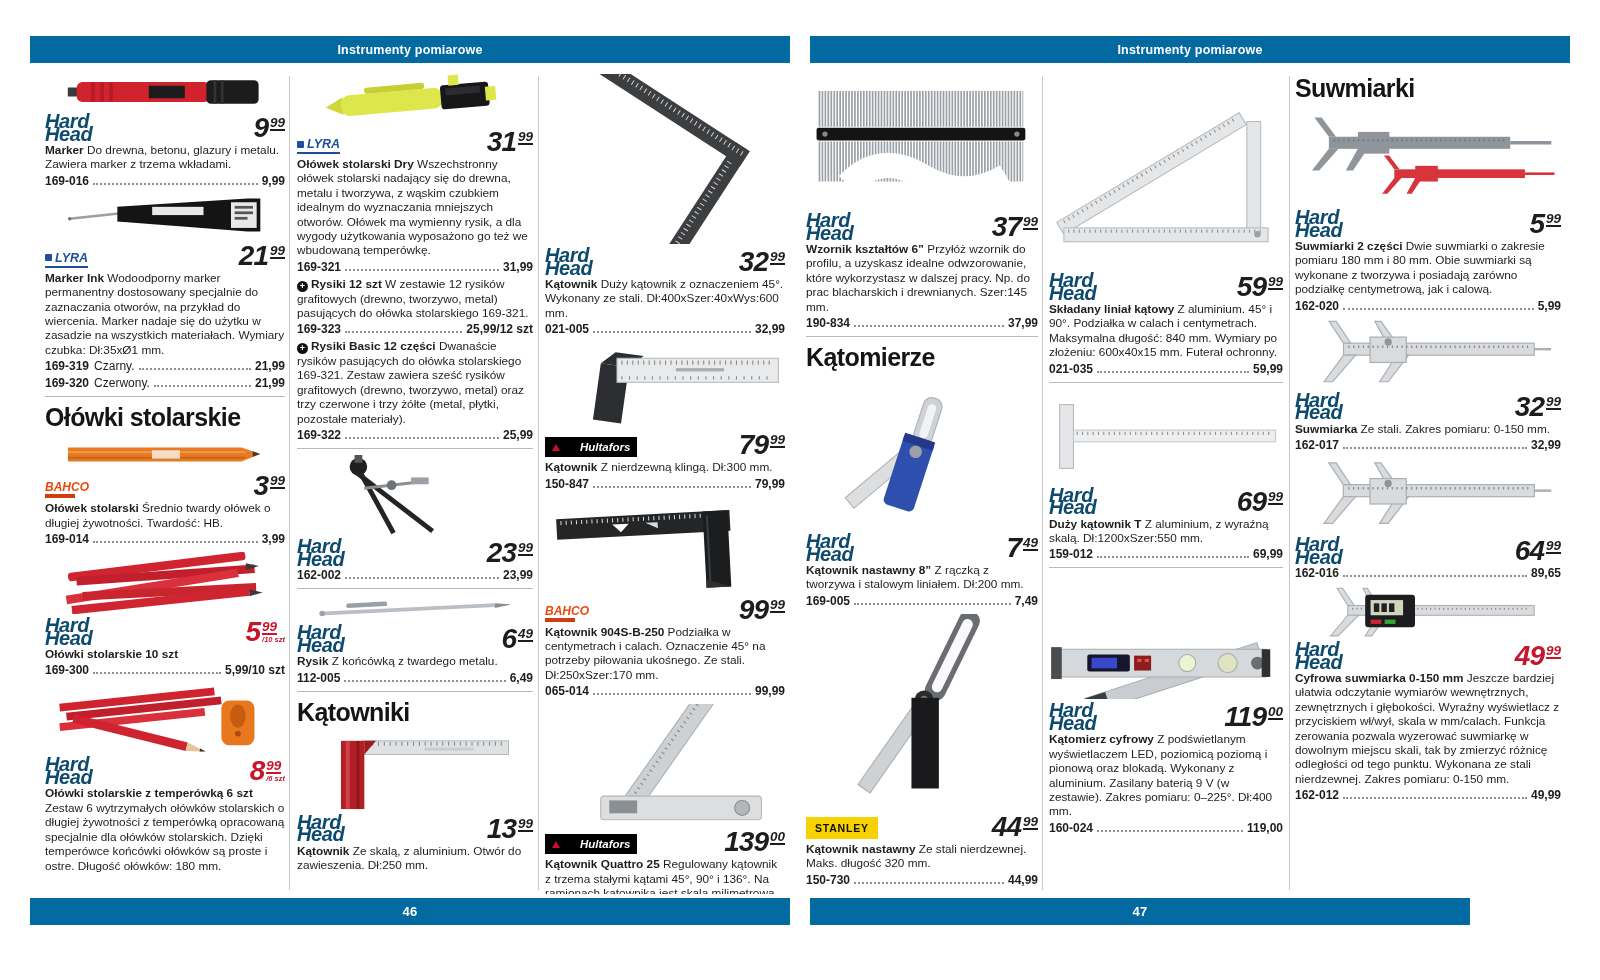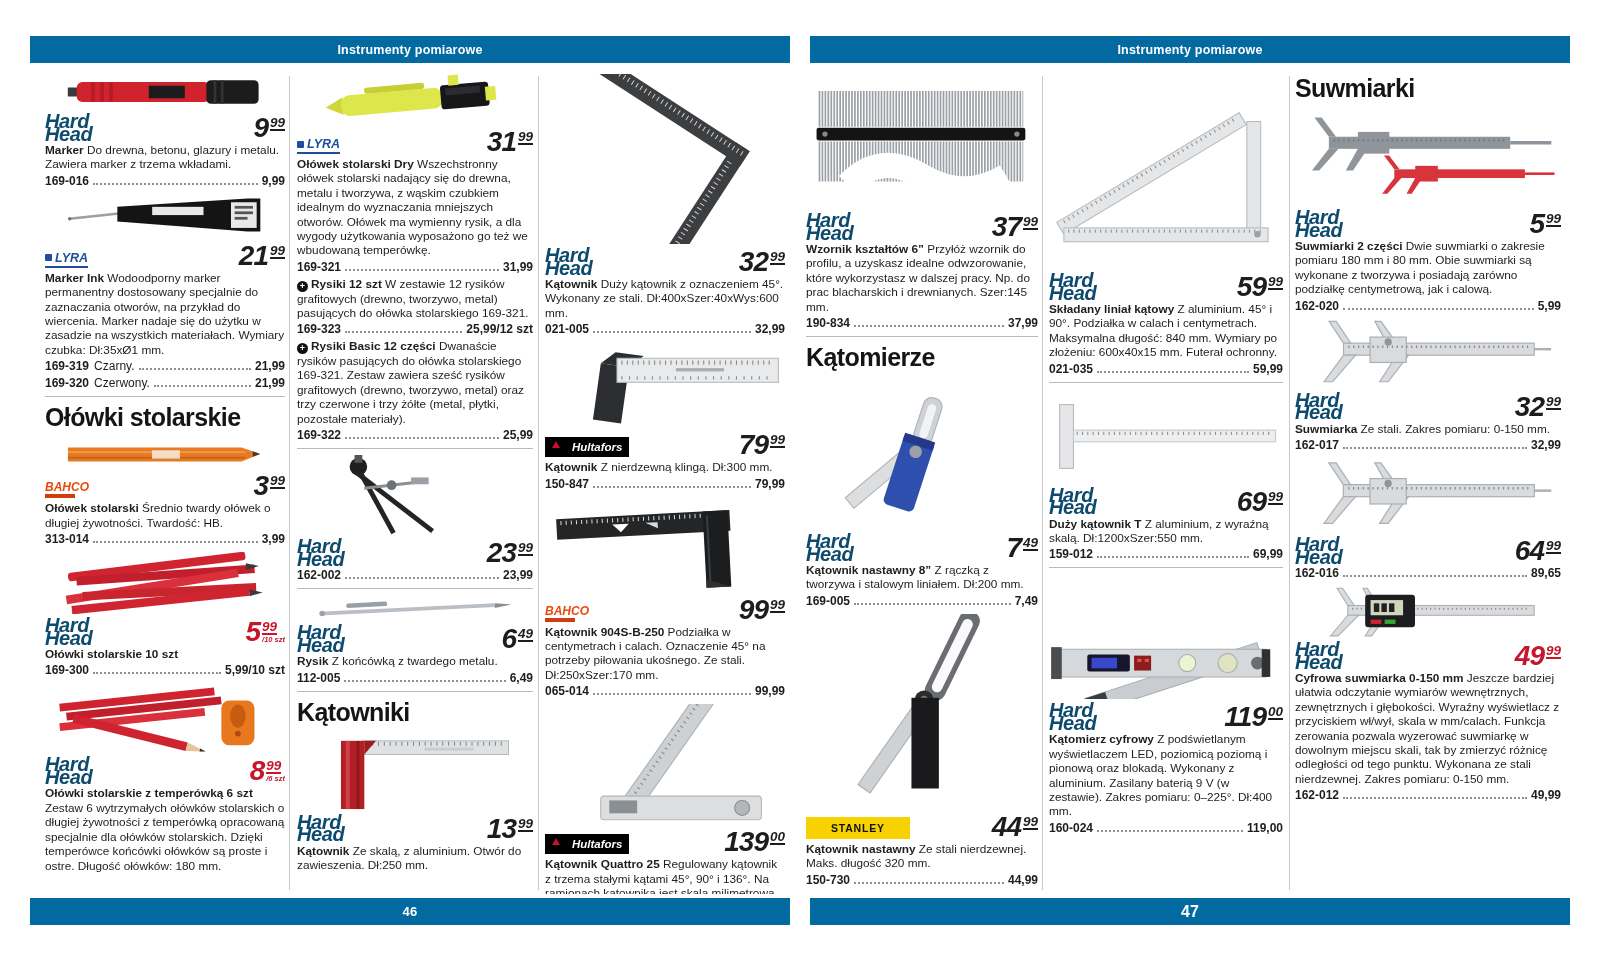--- a/index.html
+++ b/index.html
@@ -30,7 +30,7 @@
   .brand-bahco{color:#e8490e;font-weight:800;font-style:italic;font-size:12px;line-height:10px}
   .bahco-bar{width:30px;height:4px;background:#d23c0c;margin-top:2px}
   .brand-hult{background:#000;color:#fff;font-weight:700;font-style:italic;font-size:11.5px;
-              padding:4px 7px;display:inline-flex;align-items:flex-start;gap:12px}
+              padding:4px 7px;display:inline-flex;align-items:center;gap:20px}
   .hult-tri{width:0;height:0;border-left:4px solid transparent;border-right:4px solid transparent;
             border-bottom:7px solid #c8102e}
   .brand-stanley{background:#f8d200;color:#101010;font-weight:800;font-size:10.5px;letter-spacing:.8px;padding:5px 25px}

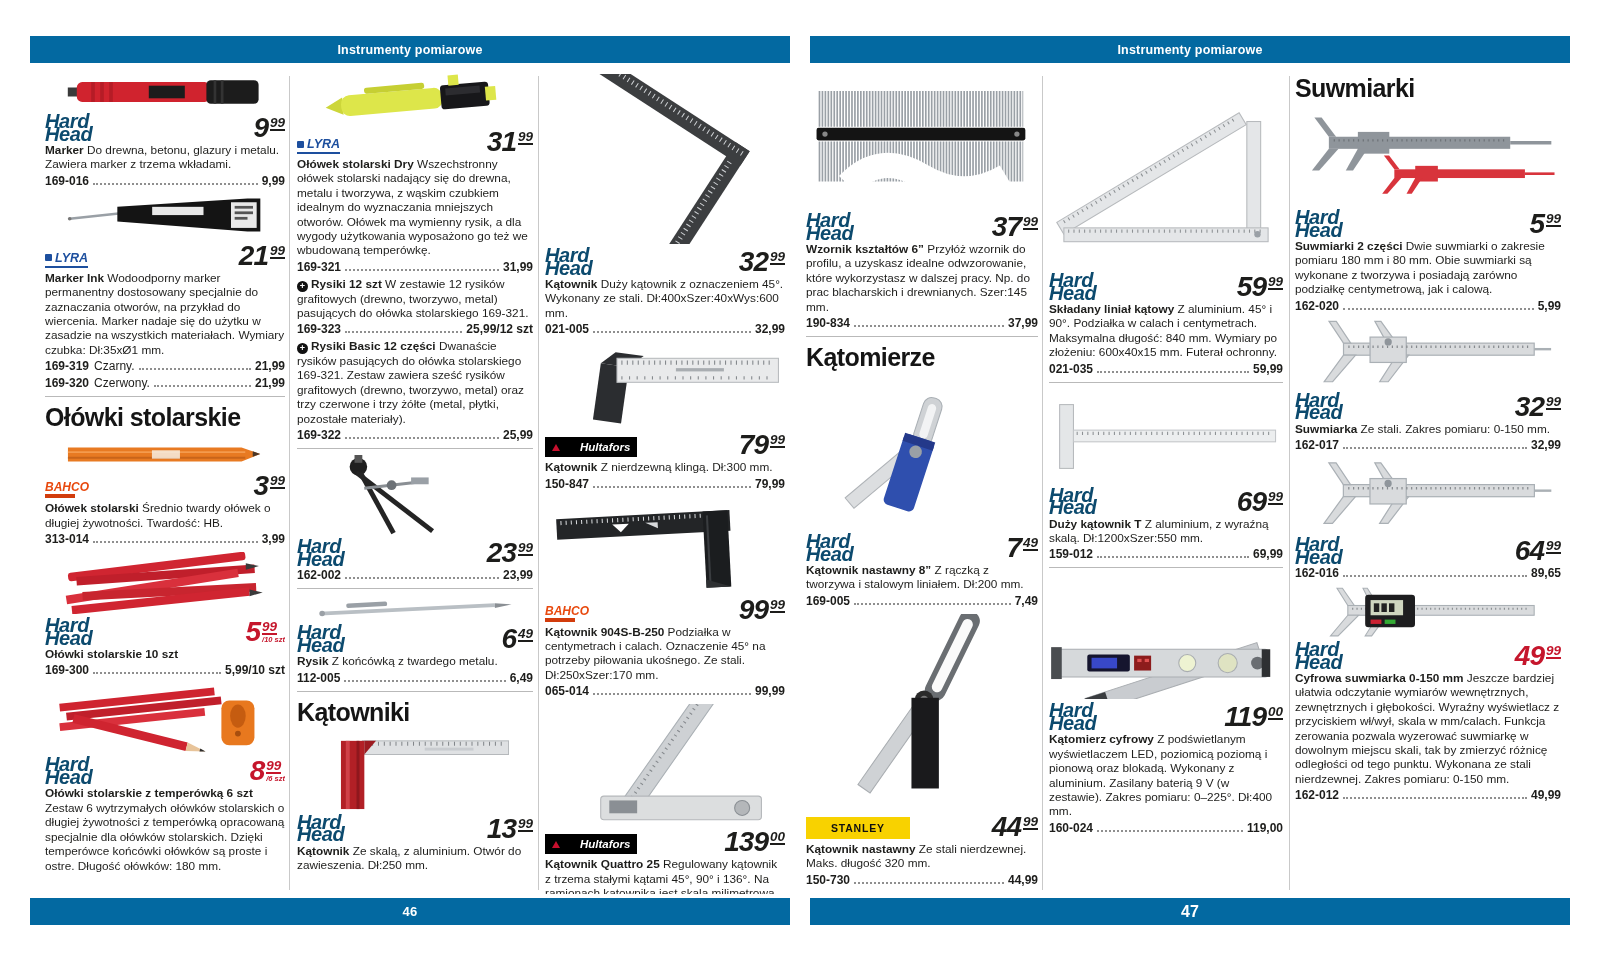--- a/index.html
+++ b/index.html
@@ -167,7 +167,7 @@
         </div>
         <p class="desc"><b class="ptitle">Ołówek stolarski</b> <span>Średnio twardy ołówek o długiej żywotności. Twardość: HB.</span></p>
         <div class="skurow">
-          <span class="sku">313-014</span>
+          <span class="sku">169-014</span>
           <span class="dots"></span>
           <span class="prc">3,99</span>
         </div>

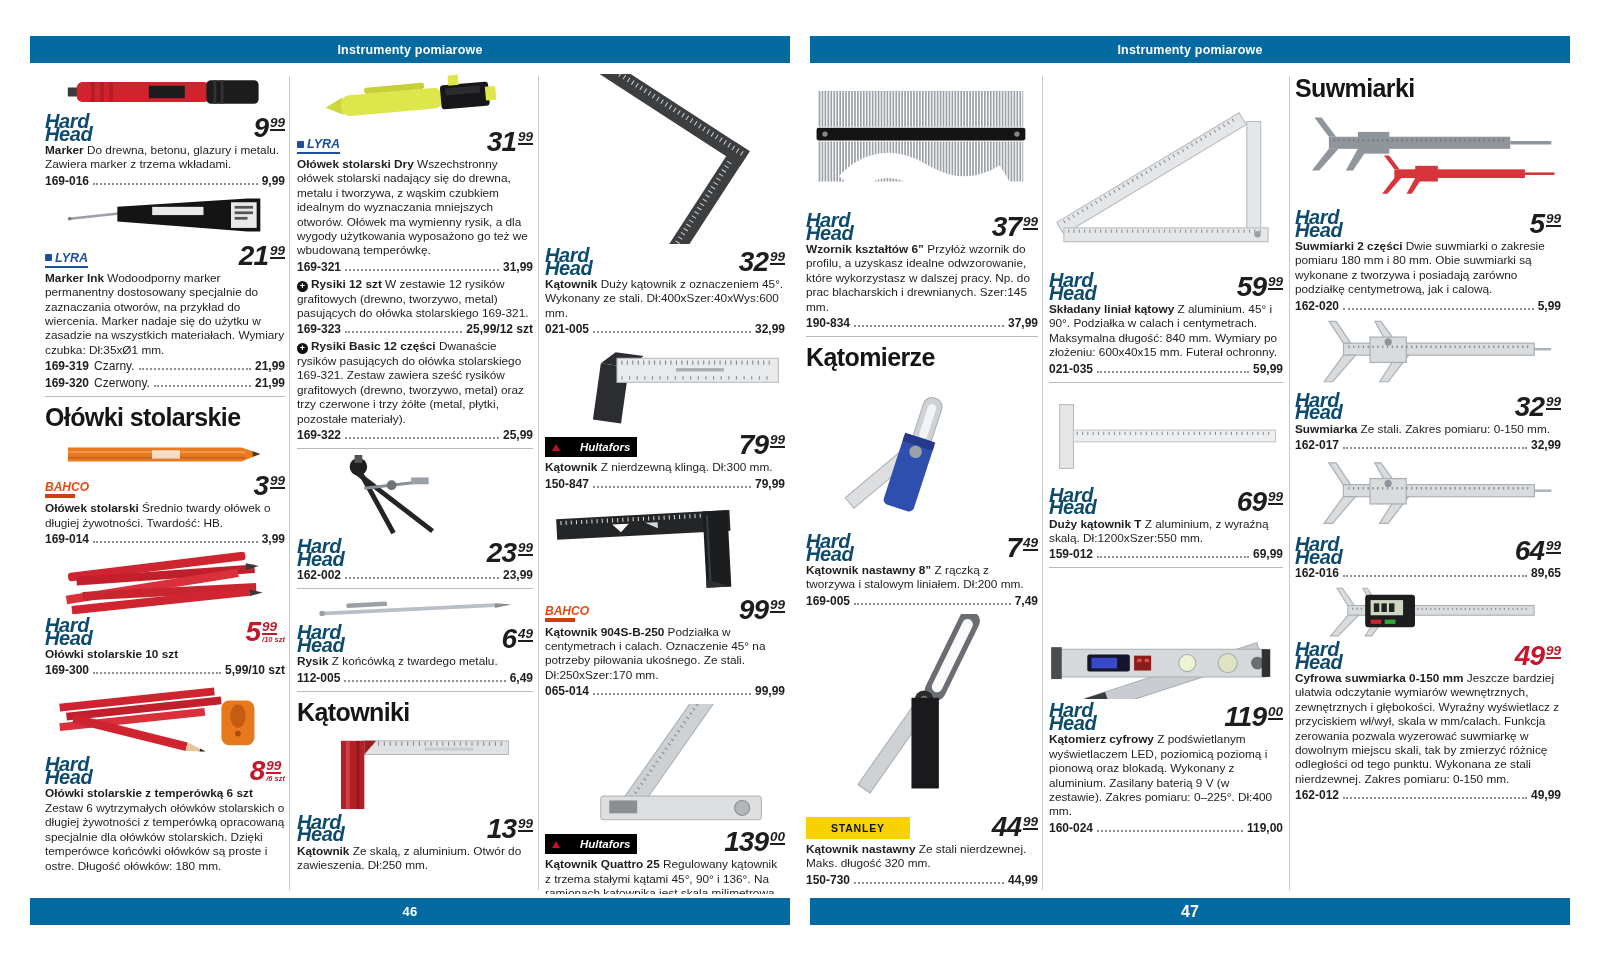--- a/index.html
+++ b/index.html
@@ -33,7 +33,7 @@
               padding:4px 7px;display:inline-flex;align-items:center;gap:20px}
   .hult-tri{width:0;height:0;border-left:4px solid transparent;border-right:4px solid transparent;
             border-bottom:7px solid #c8102e}
-  .brand-stanley{background:#f8d200;color:#101010;font-weight:800;font-size:10.5px;letter-spacing:.8px;padding:5px 25px}
+  .brand-stanley{background:#f8d200;color:#101010;font-weight:800;font-size:10.5px;letter-spacing:.8px;padding:5px 9px}
   .price{font-weight:800;font-style:italic;white-space:nowrap;display:flex;align-items:flex-start;color:#1d1d1b}
   .price.red{color:#c5162c}
   .pint{font-size:28px;line-height:24px;letter-spacing:-1px}

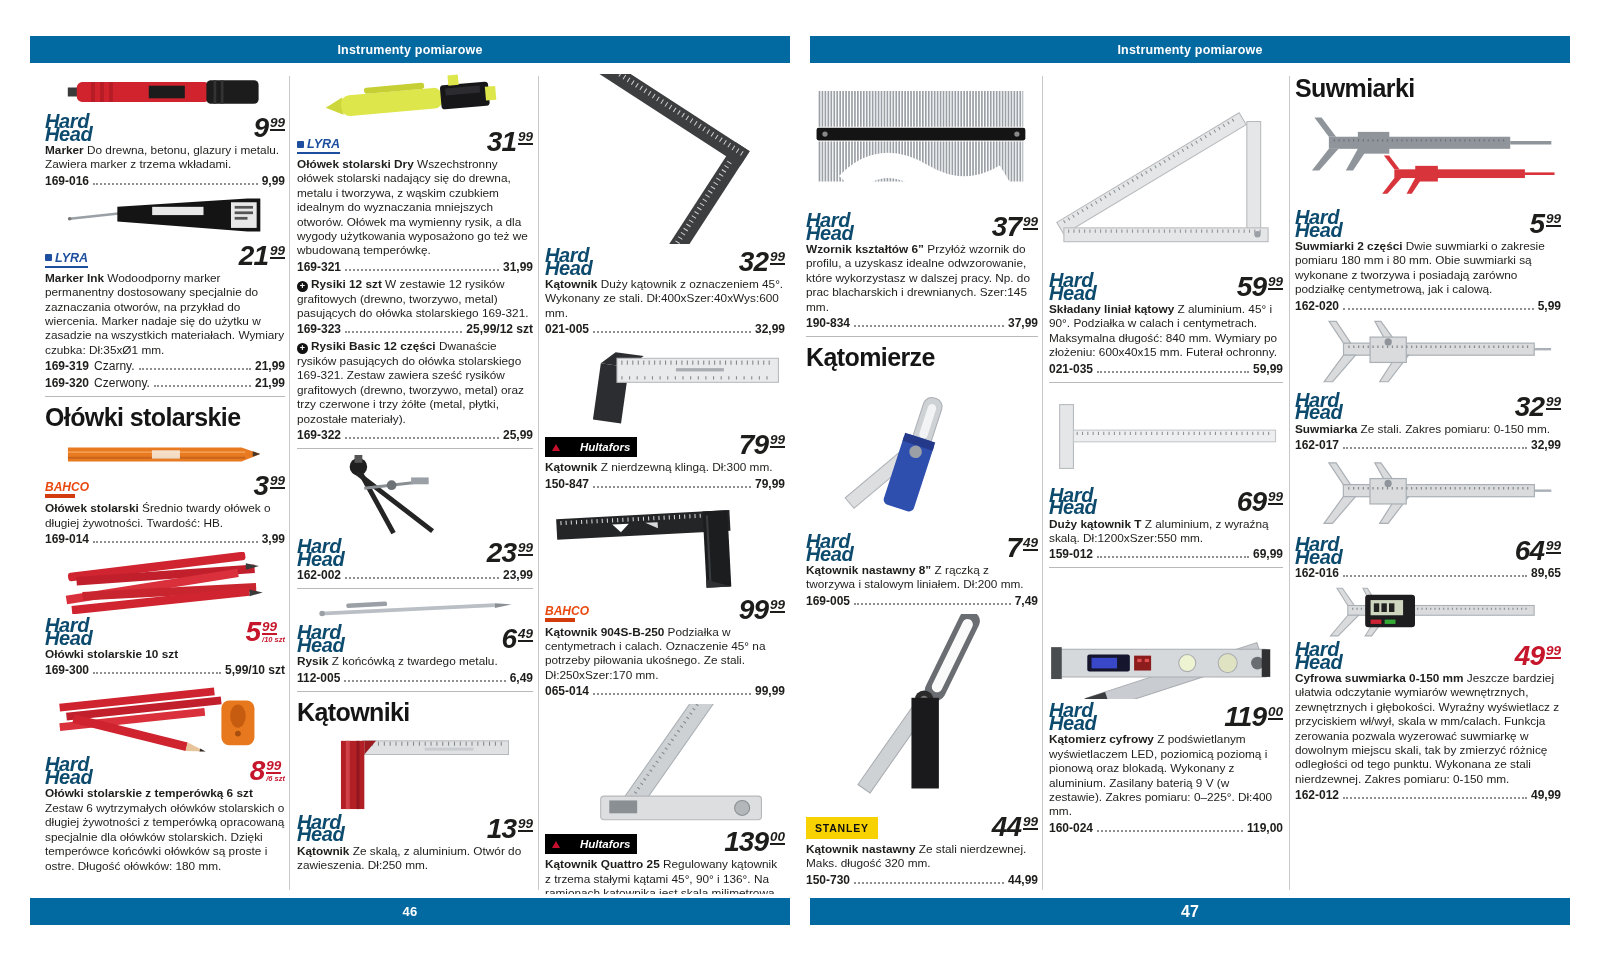--- a/index.html
+++ b/index.html
@@ -11,7 +11,7 @@
   #hbarL{left:30px;top:36px;width:760px}
   #hbarR{left:810px;top:36px;width:760px}
   #fbarL{left:30px;top:898px;width:760px;font-size:13px}
-  #fbarR{left:810px;top:898px;width:760px;font-size:16px}
+  #fbarR{left:810px;top:898px;width:660px;font-size:13px}
   .vdiv{position:absolute;top:76px;height:814px;width:1px;background:#c9c9c9}
   .col{position:absolute;top:72px;height:822px;overflow:hidden}
   #col0{left:45px;width:240px}   #col1{left:297px;width:236px}

